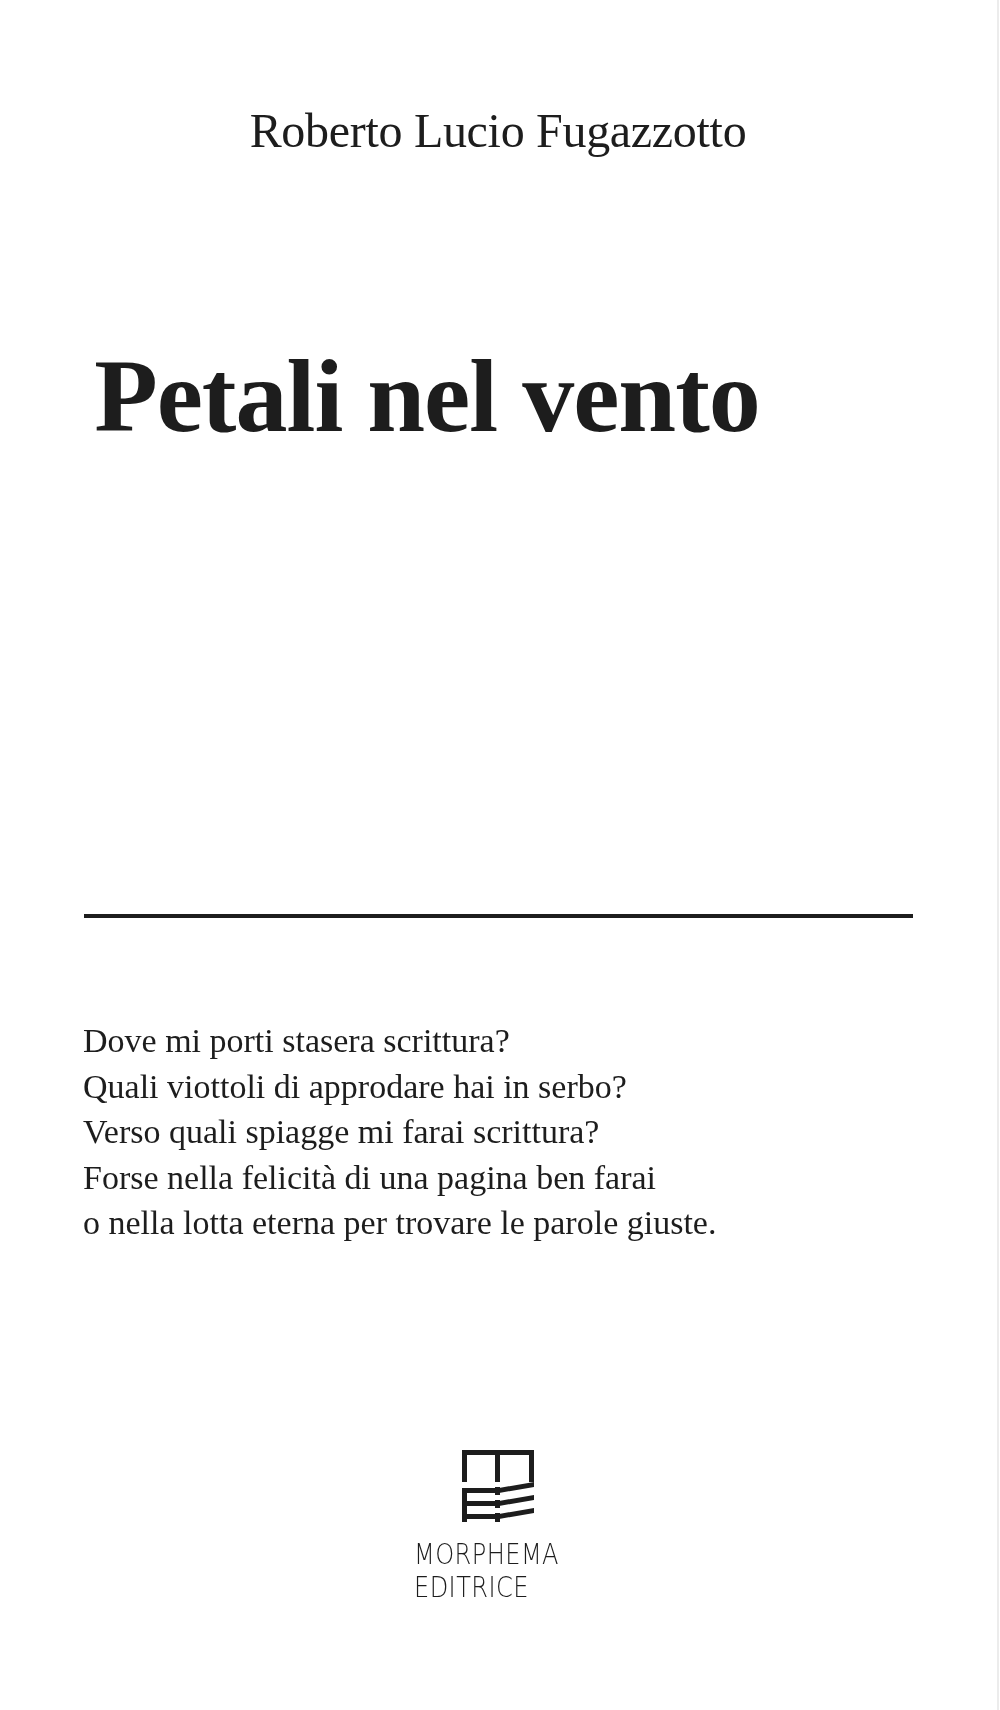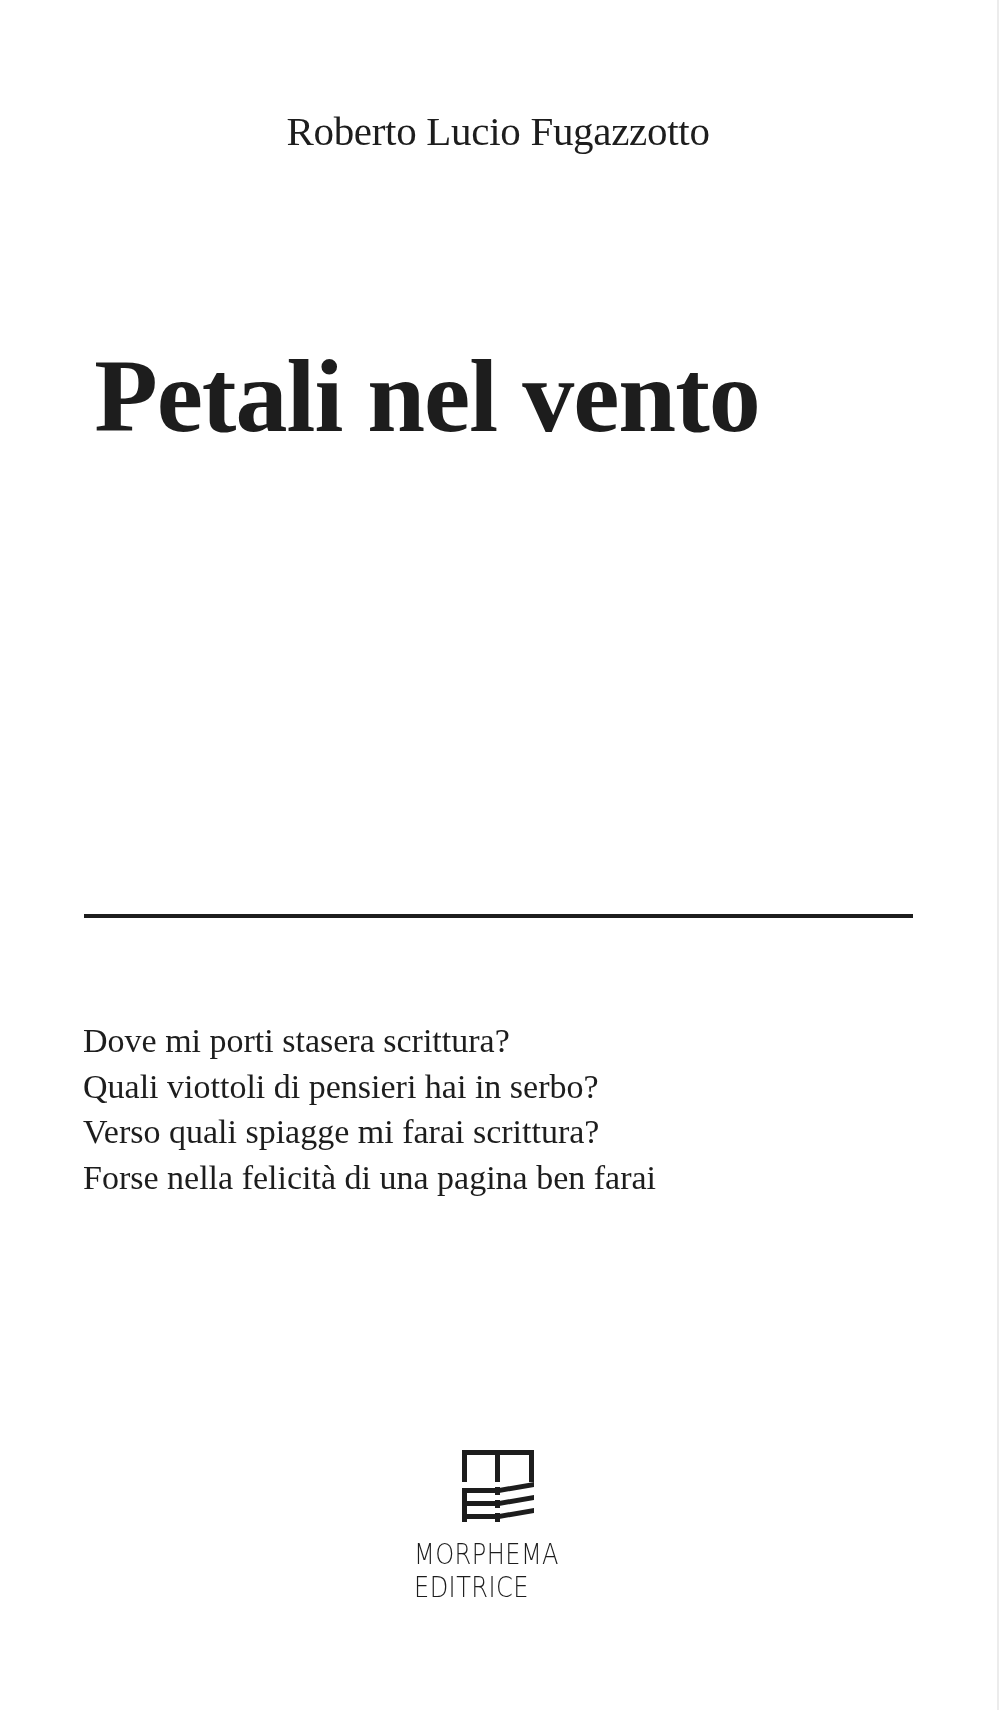--- a/index.html
+++ b/index.html
@@ -23,7 +23,7 @@
       left: 0; width: 1000px;
       text-align: center;
       font-family: "Liberation Serif", "DejaVu Serif", serif;
-      font-size: 41px;
+      font-size: 48px;
       line-height: 70px;
       white-space: nowrap;
       letter-spacing: -0.3px;

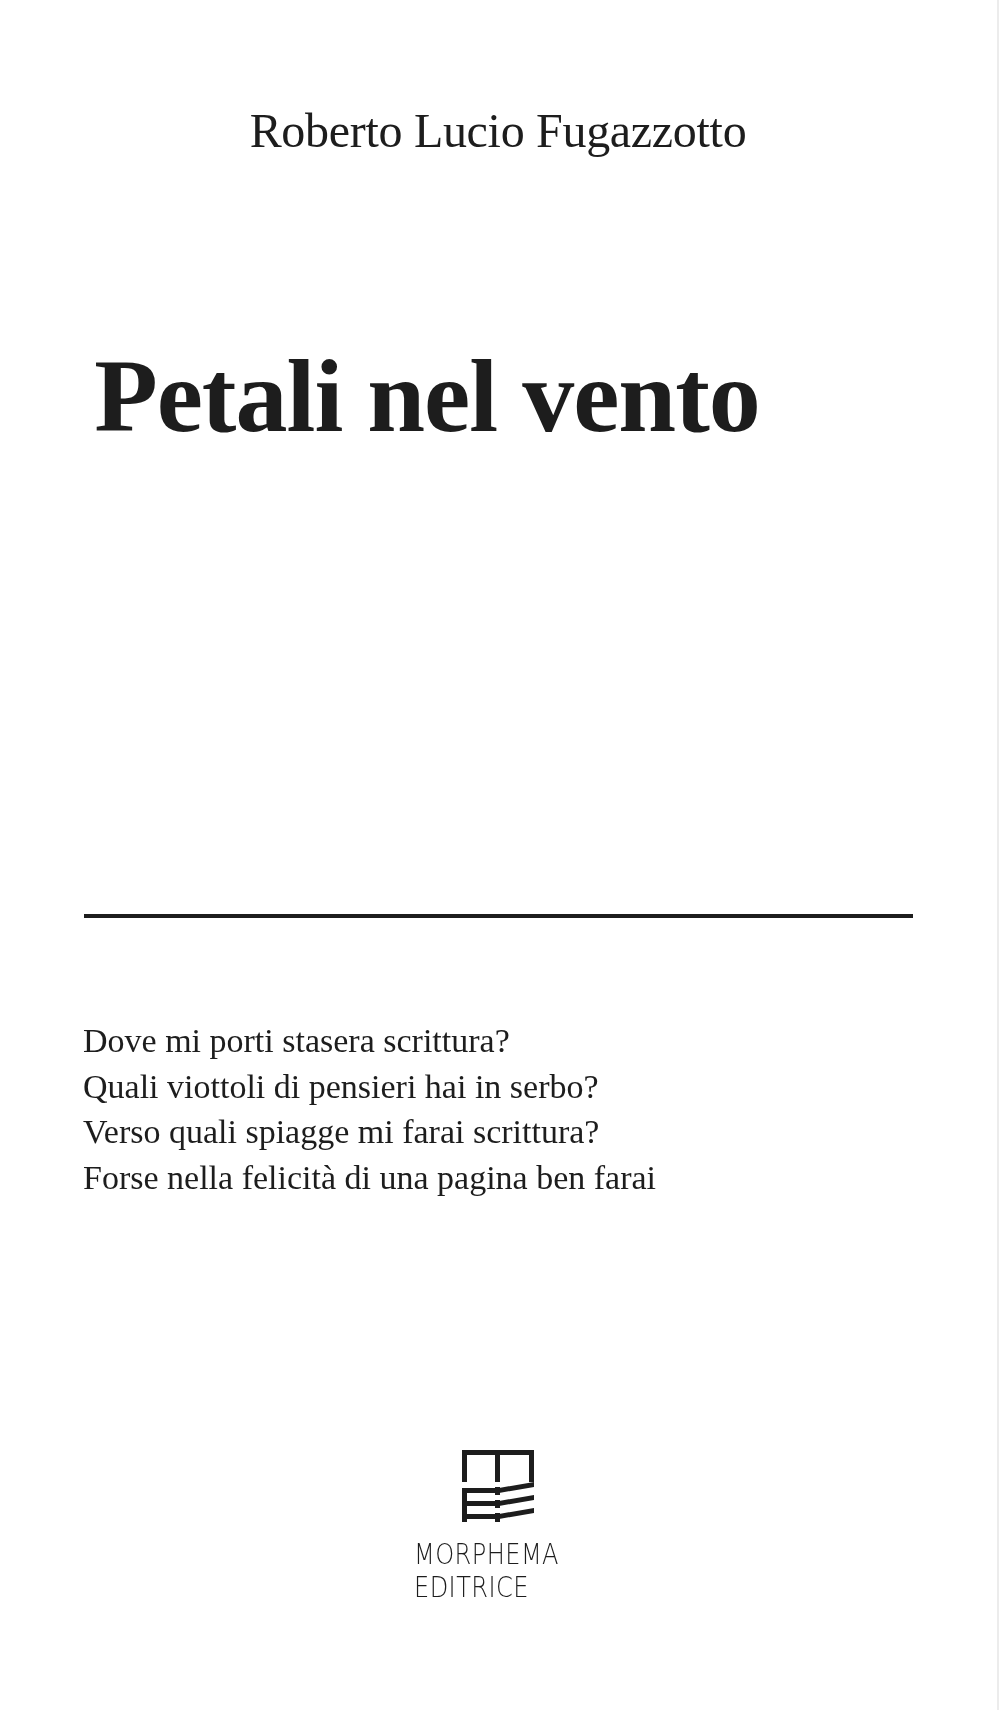--- a/index.html
+++ b/index.html
@@ -106,7 +106,7 @@
 
 <div class="poem">
   <span class="line">Dove mi porti stasera scrittura?</span>
-  <span class="line">Quali viottoli di pensieri hai in serbo?</span>
+  <span class="line">Quali viottoli di approdare hai in serbo?</span>
   <span class="line">Verso quali spiagge mi farai scrittura?</span>
   <span class="line">Forse nella felicità di una pagina ben farai</span>
 </div>

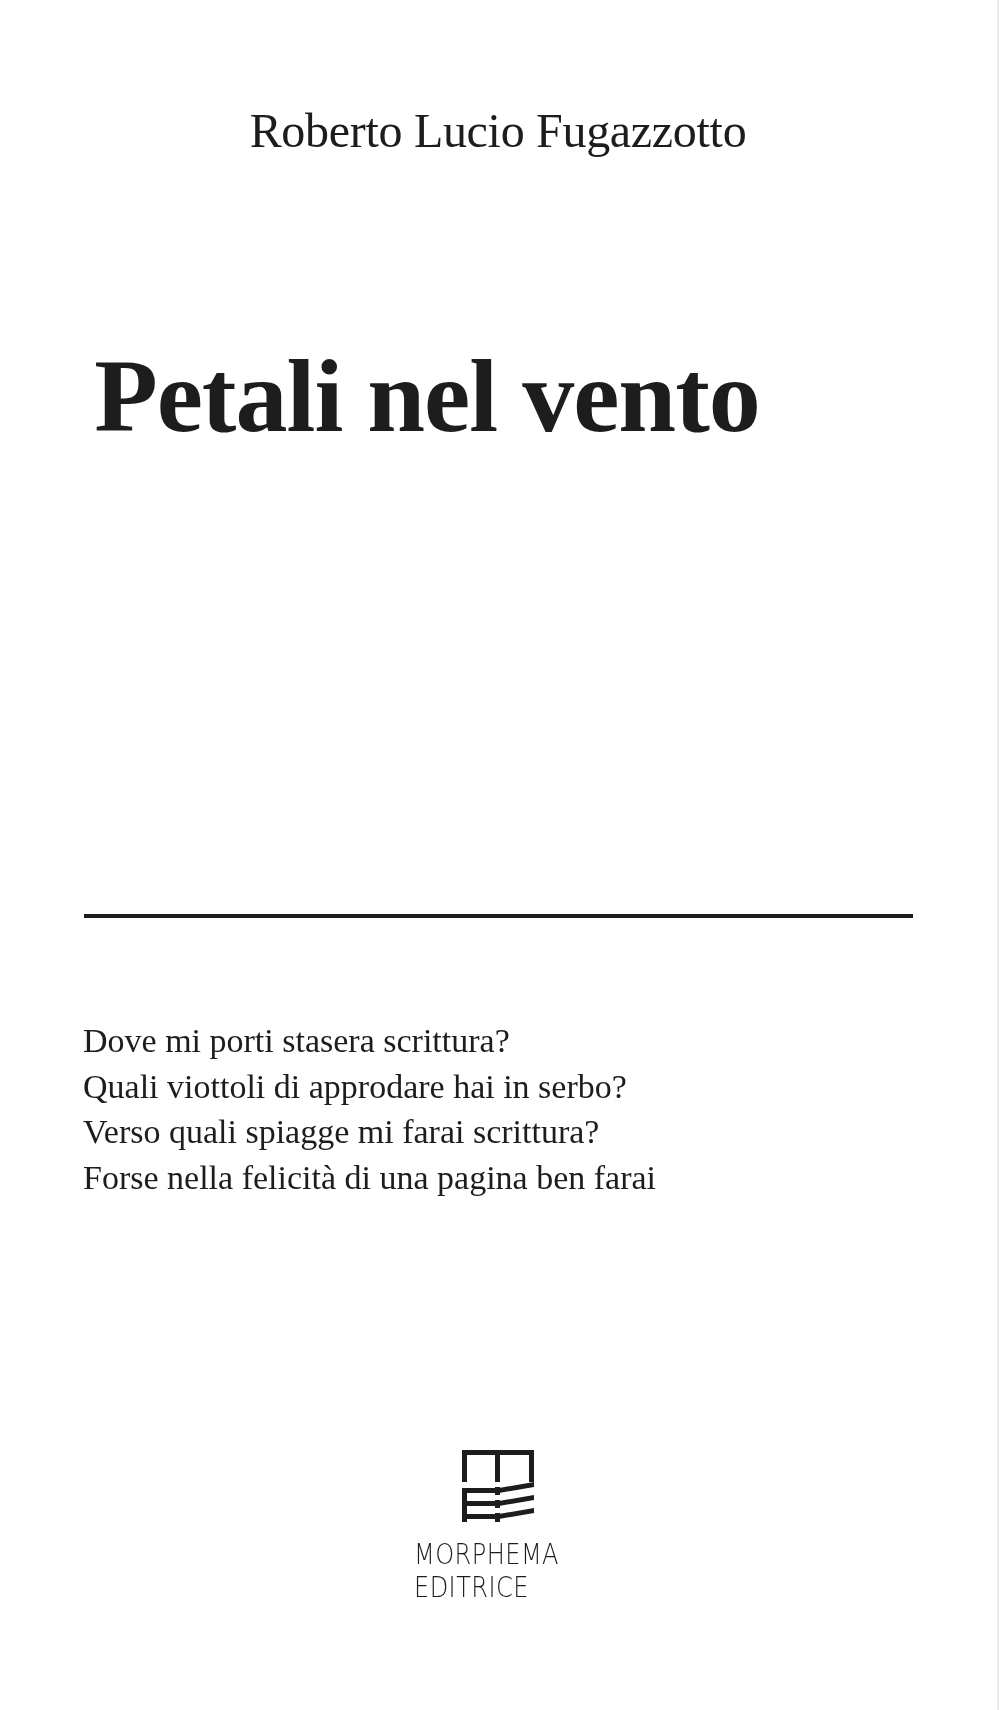--- a/index.html
+++ b/index.html
@@ -109,6 +109,7 @@
   <span class="line">Quali viottoli di approdare hai in serbo?</span>
   <span class="line">Verso quali spiagge mi farai scrittura?</span>
   <span class="line">Forse nella felicità di una pagina ben farai</span>
+  <span class="line">o nella lotta eterna per trovare le parole giuste.</span>
 </div>
 
 <div class="logo">

